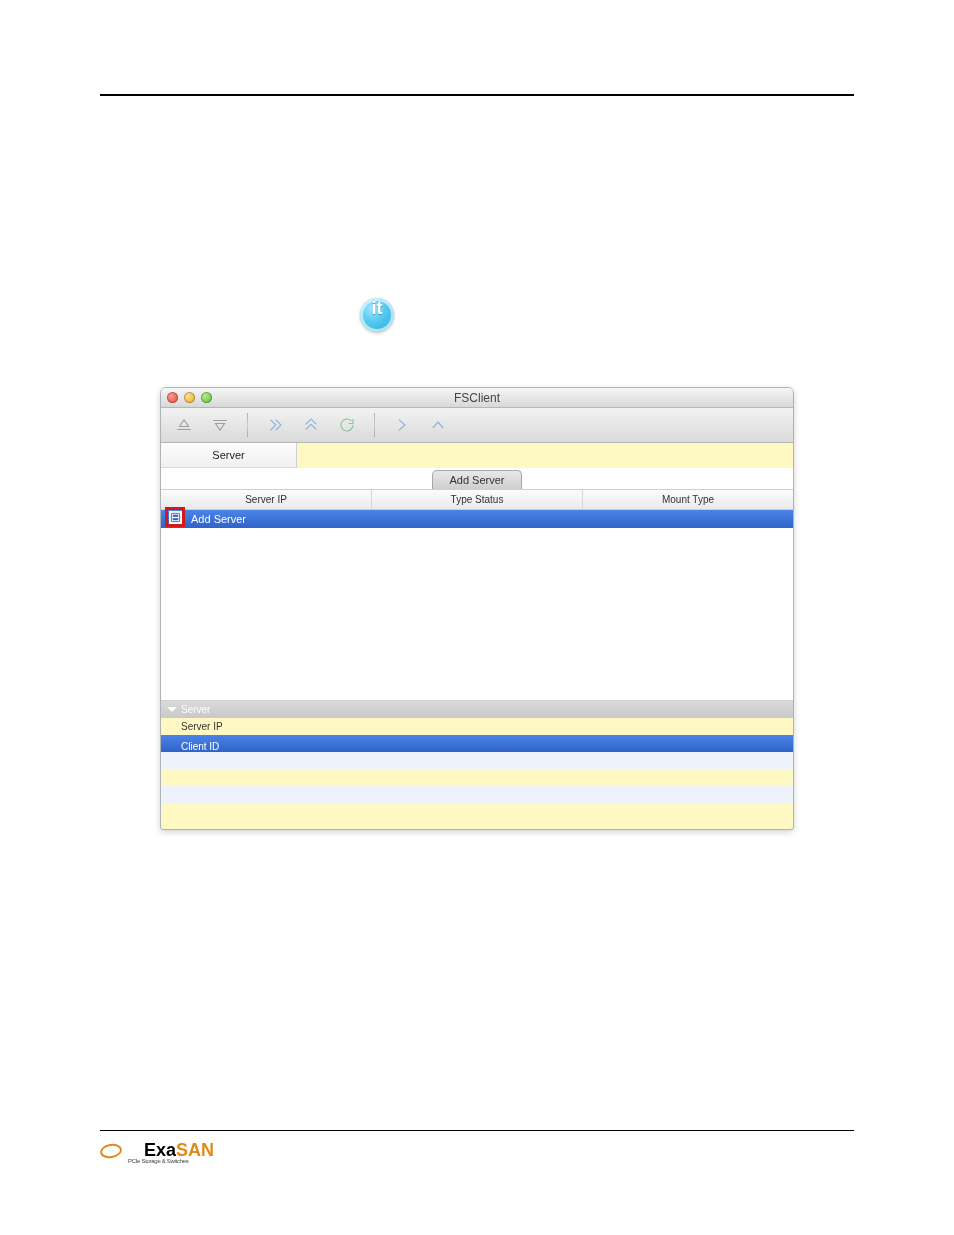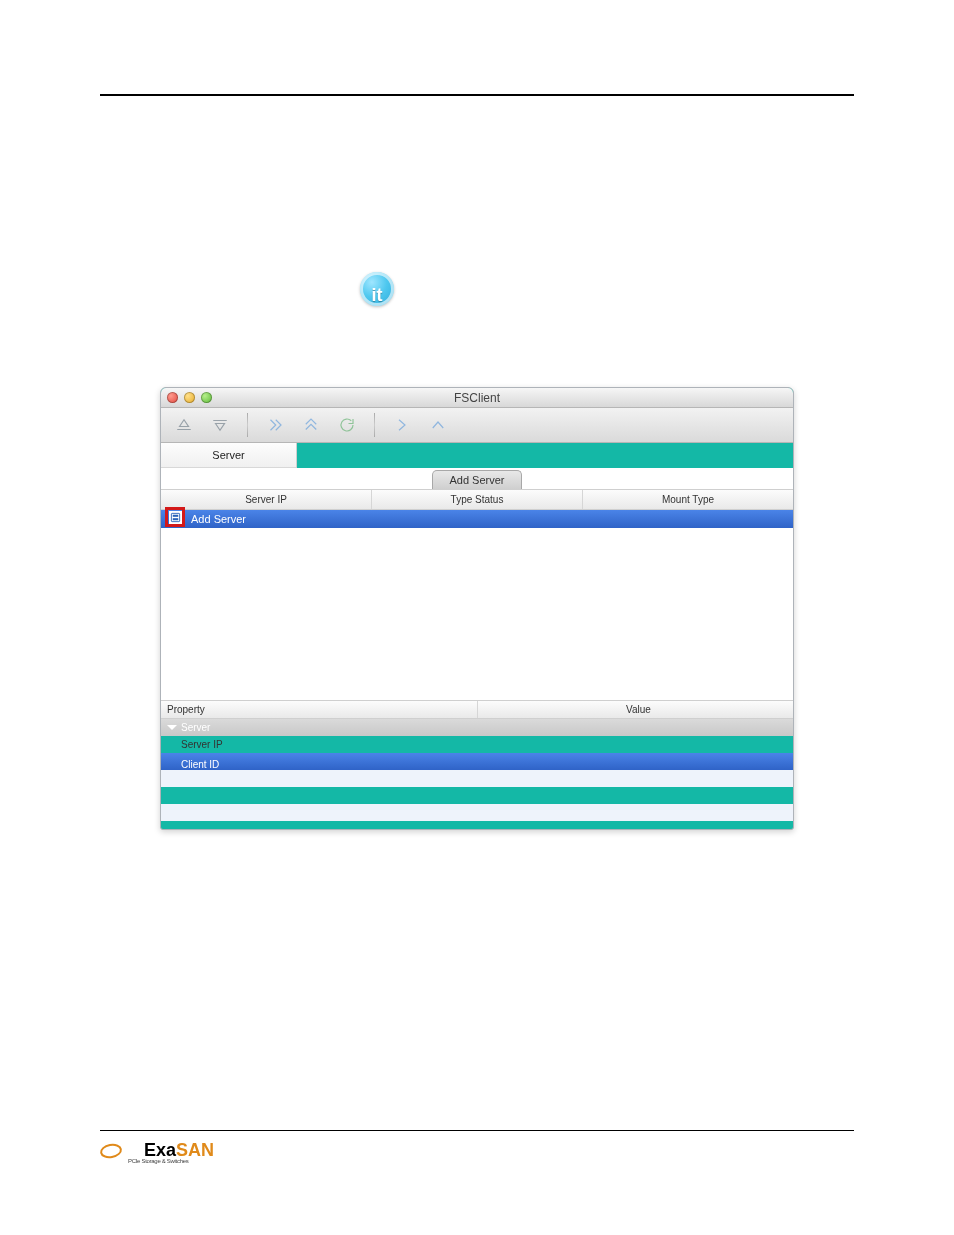--- a/index.html
+++ b/index.html
@@ -45,12 +45,12 @@
   
   .info-icon {
     position: absolute;
-    top: 272px; left: 360px;
+    top: 298px; left: 360px;
     width: 34px; height: 34px;
     border-radius: 50%;
     background: radial-gradient(circle at 35% 30%, #9fe6ff 0%, #4fc8ef 45%, #2aa8d8 100%);
     box-shadow: 0 1px 3px rgba(0,0,0,.25), inset 0 0 0 3px rgba(255,255,255,.6);
-    display: flex; align-items: flex-end; justify-content: center;
+    display: flex; align-items: flex-start; justify-content: center;
   }
   .info-icon span {
     color: #fff; font-weight: 900; font-size: 18px;

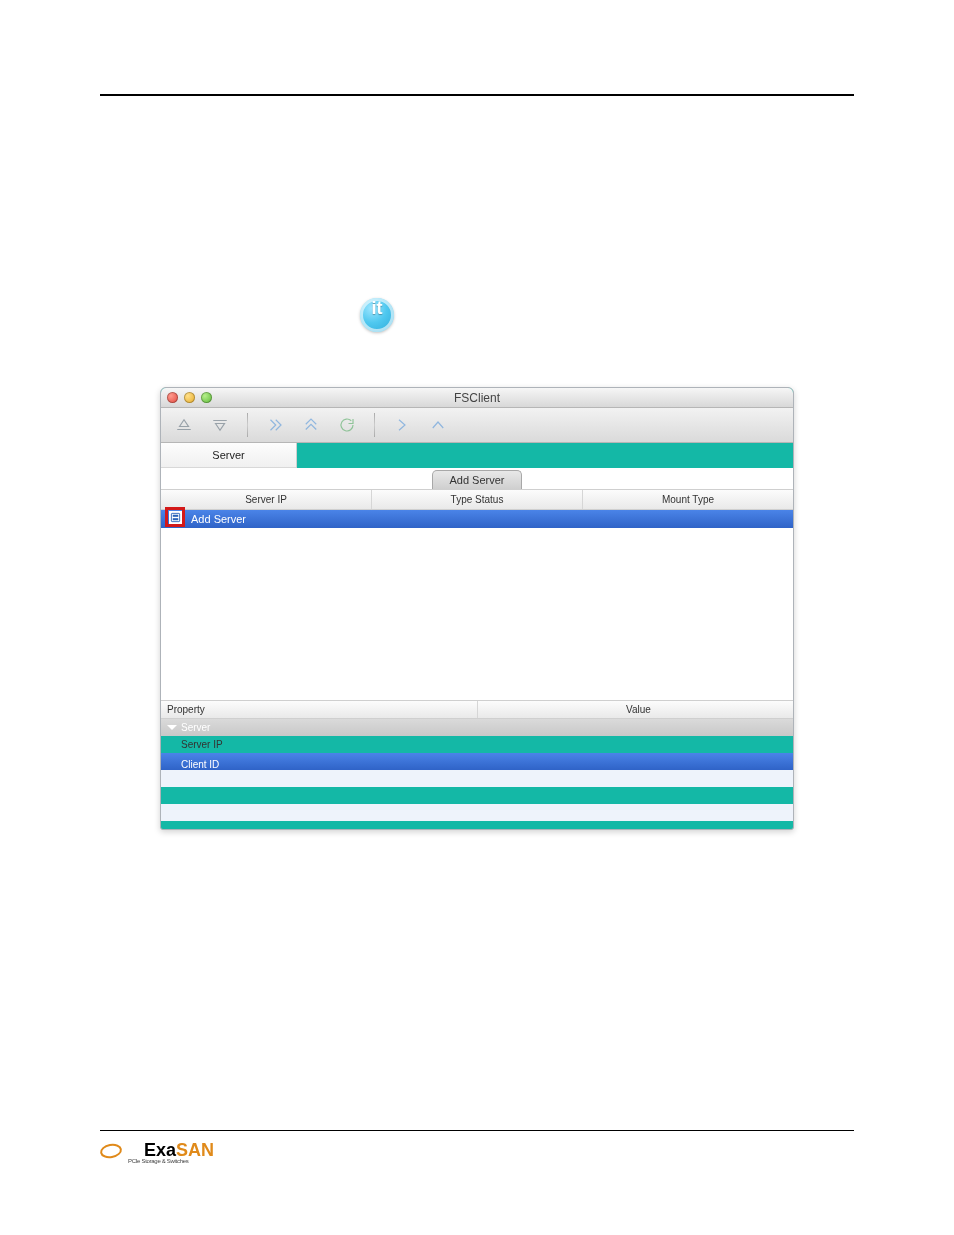--- a/index.html
+++ b/index.html
@@ -63,7 +63,7 @@
     width: 634px; height: 443px;
     border: 1px solid #aeb3b9;
     border-radius: 6px 6px 3px 3px;
-    background: #14b8a6;
+    background: #fef9c3;
     box-shadow: 0 2px 6px rgba(0,0,0,.18);
     overflow: hidden;
   }

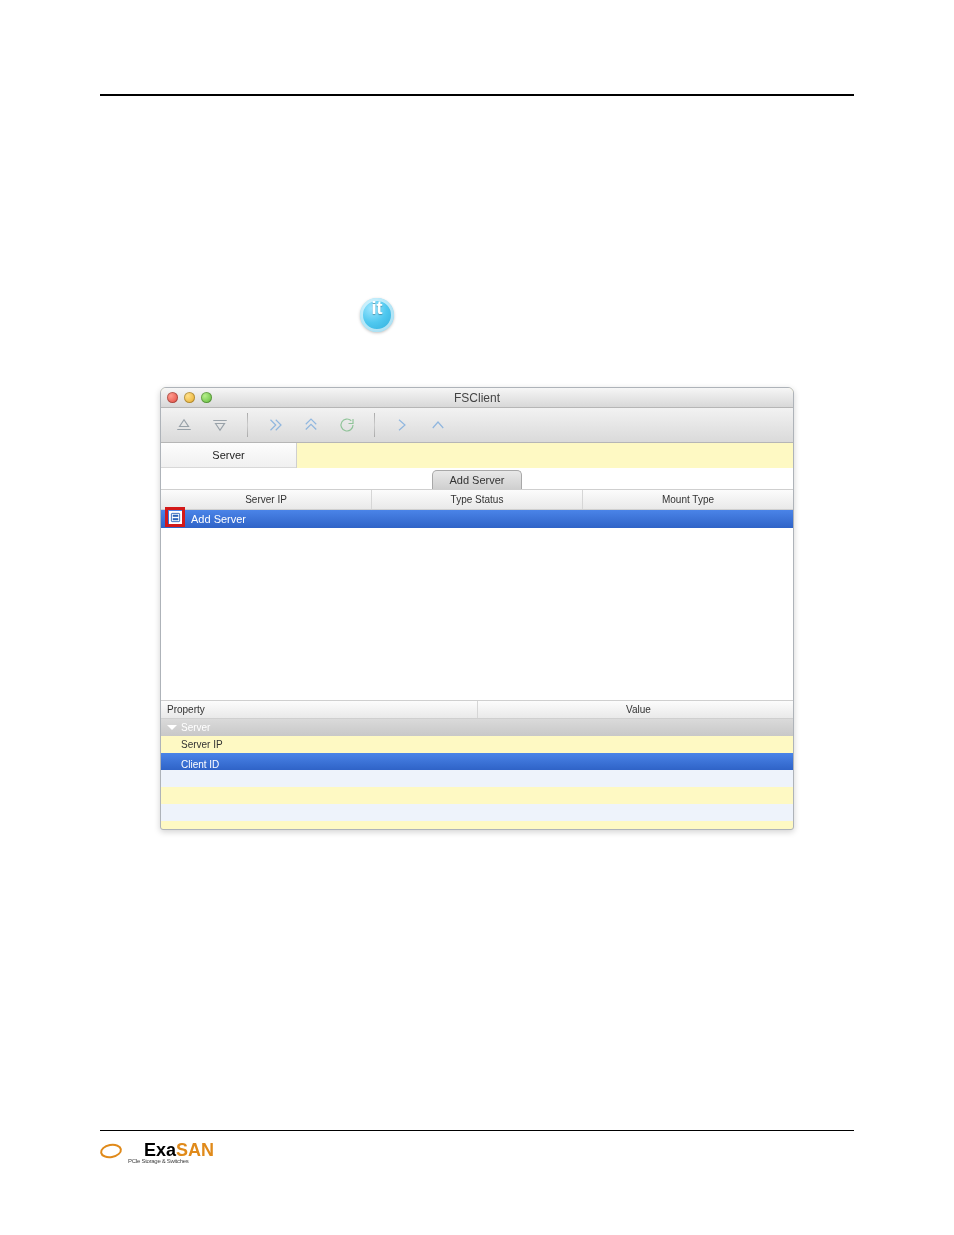--- a/index.html
+++ b/index.html
@@ -306,10 +306,6 @@
       </div>
 
       <div class="proptable">
-        <div class="phead">
-          <div class="ph">Property</div>
-          <div class="ph">Value</div>
-        </div>
         <div class="prow group">
           <div class="pk">
               <span class="tri"></span>

